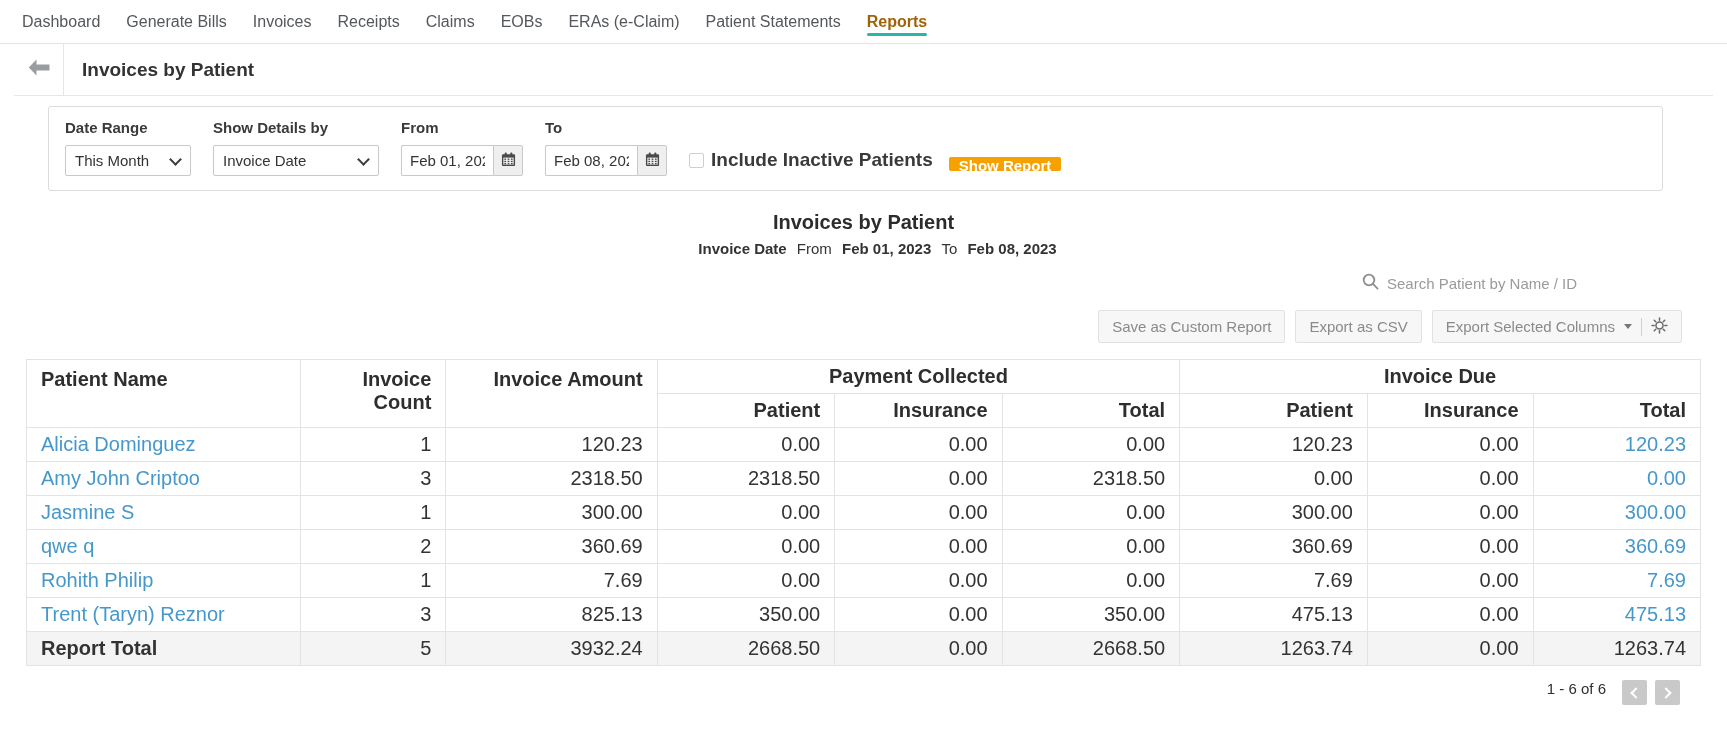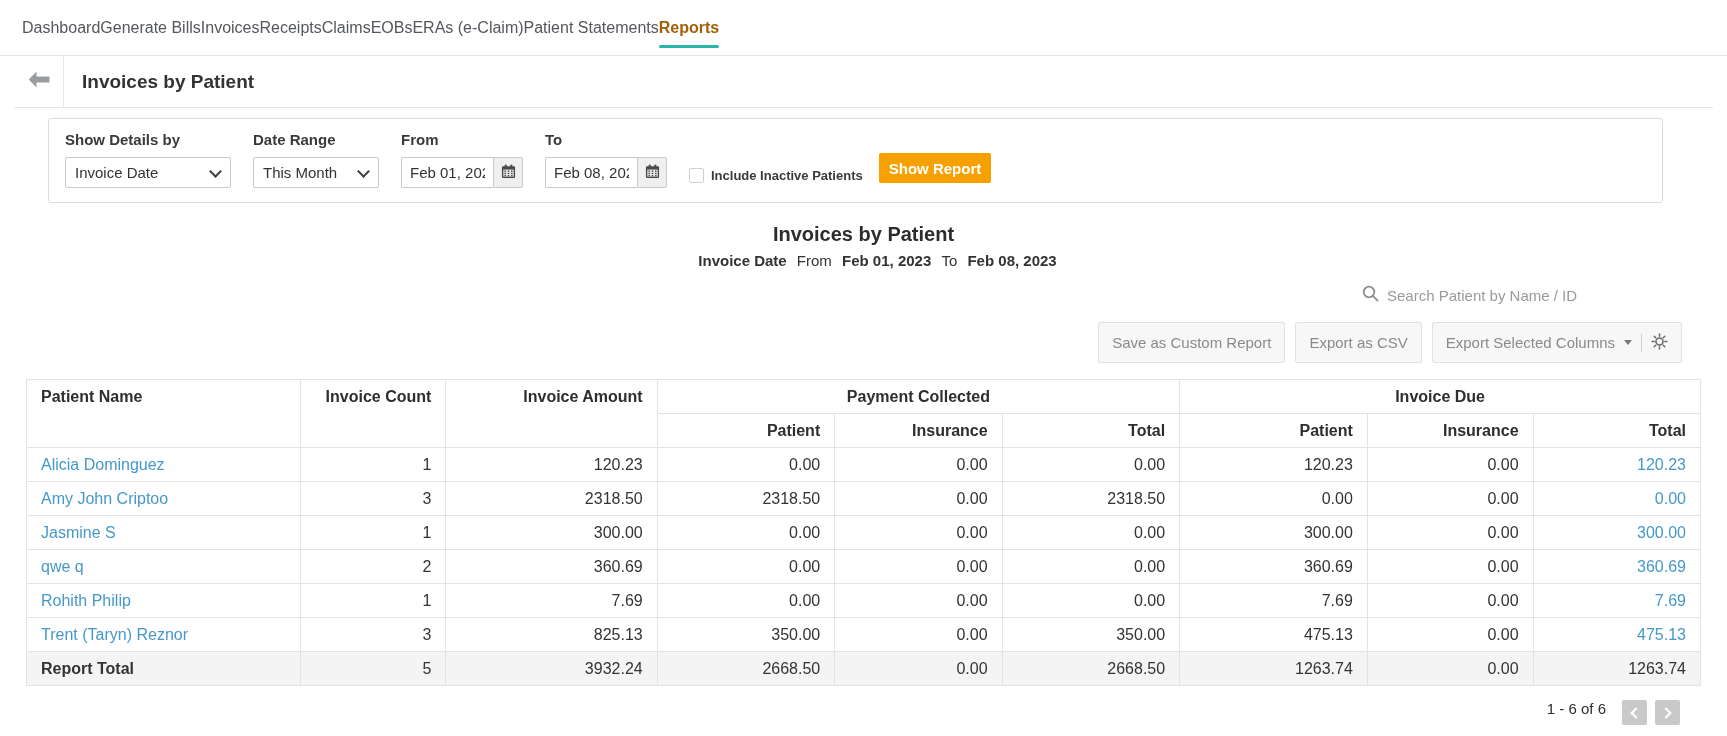--- a/index.html
+++ b/index.html
@@ -7,8 +7,8 @@
     font-family:"Liberation Sans","DejaVu Sans",sans-serif; color:#333; }
 
   
-  .topnav { display:flex; align-items:stretch; height:56px; padding-left:22px;
-    border-bottom:1px solid #e4e4e4; background:#fff; }
+  .topnav { display:flex; align-items:stretch; height:44px; padding-left:22px;
+    border-bottom:1px solid #e4e4e4; gap:26px; background:#fff; }
   .nav-item { display:flex; align-items:center; font-size:16px; color:#54575b;
     cursor:pointer; position:relative; white-space:nowrap; }
   .nav-item.active { font-weight:bold; color:#a16207; }

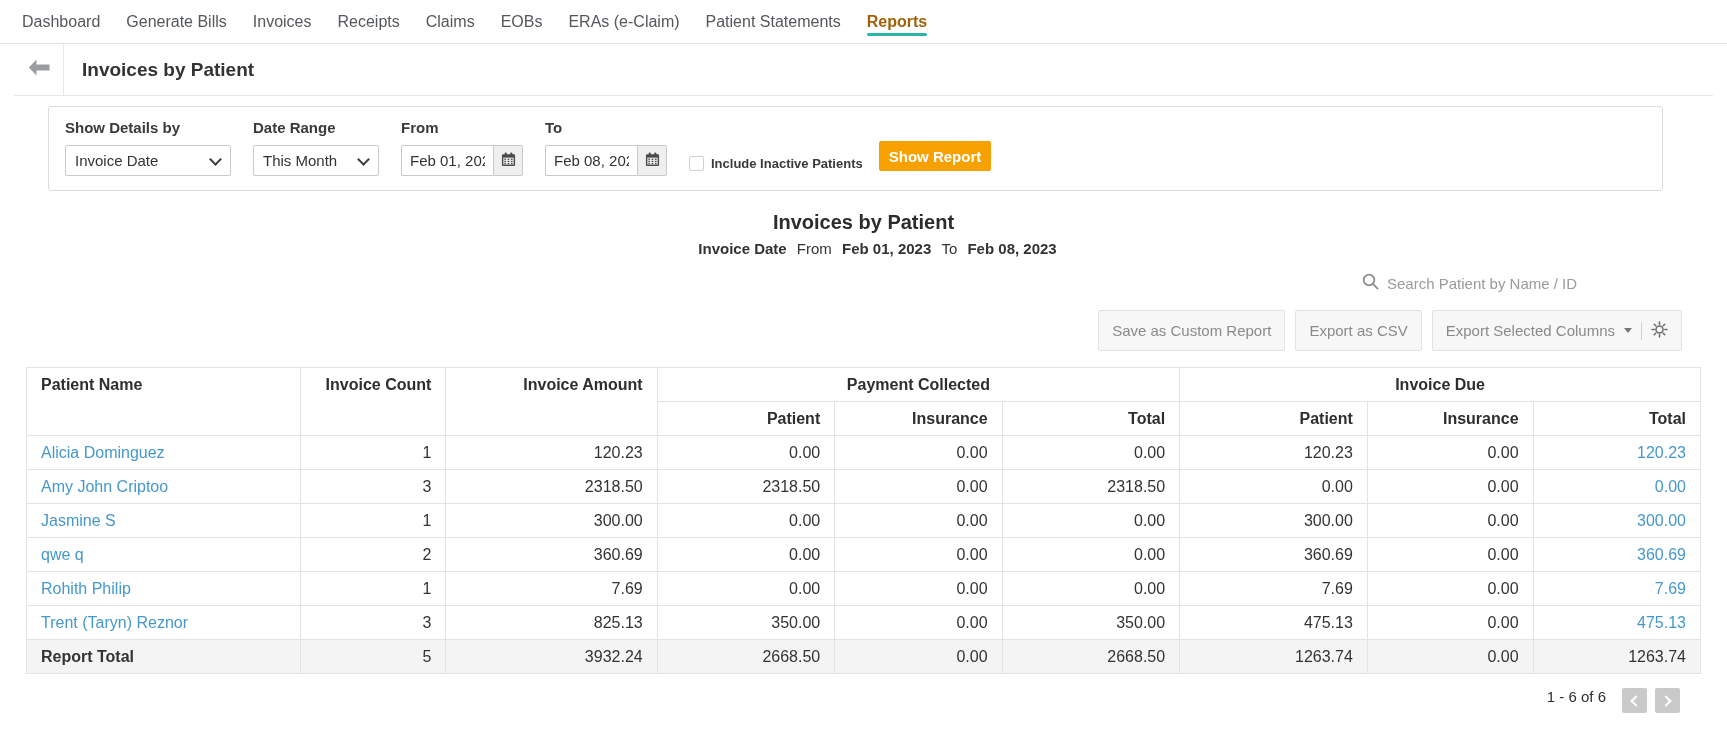--- a/index.html
+++ b/index.html
@@ -120,18 +120,18 @@
 
 <div class="filter-bar">
   <div class="filter-group">
+    <span class="filter-label">Date Range</span>
+    <span class="select-wrap">
+      <select class="sel-range">
+        <option selected="">This Month</option>
+      </select>
+    </span>
+  </div>
+  <div class="filter-group">
     <span class="filter-label">Show Details by</span>
     <span class="select-wrap">
       <select class="sel-details">
         <option selected="">Invoice Date</option>
-      </select>
-    </span>
-  </div>
-  <div class="filter-group">
-    <span class="filter-label">Date Range</span>
-    <span class="select-wrap">
-      <select class="sel-range">
-        <option selected="">This Month</option>
       </select>
     </span>
   </div>

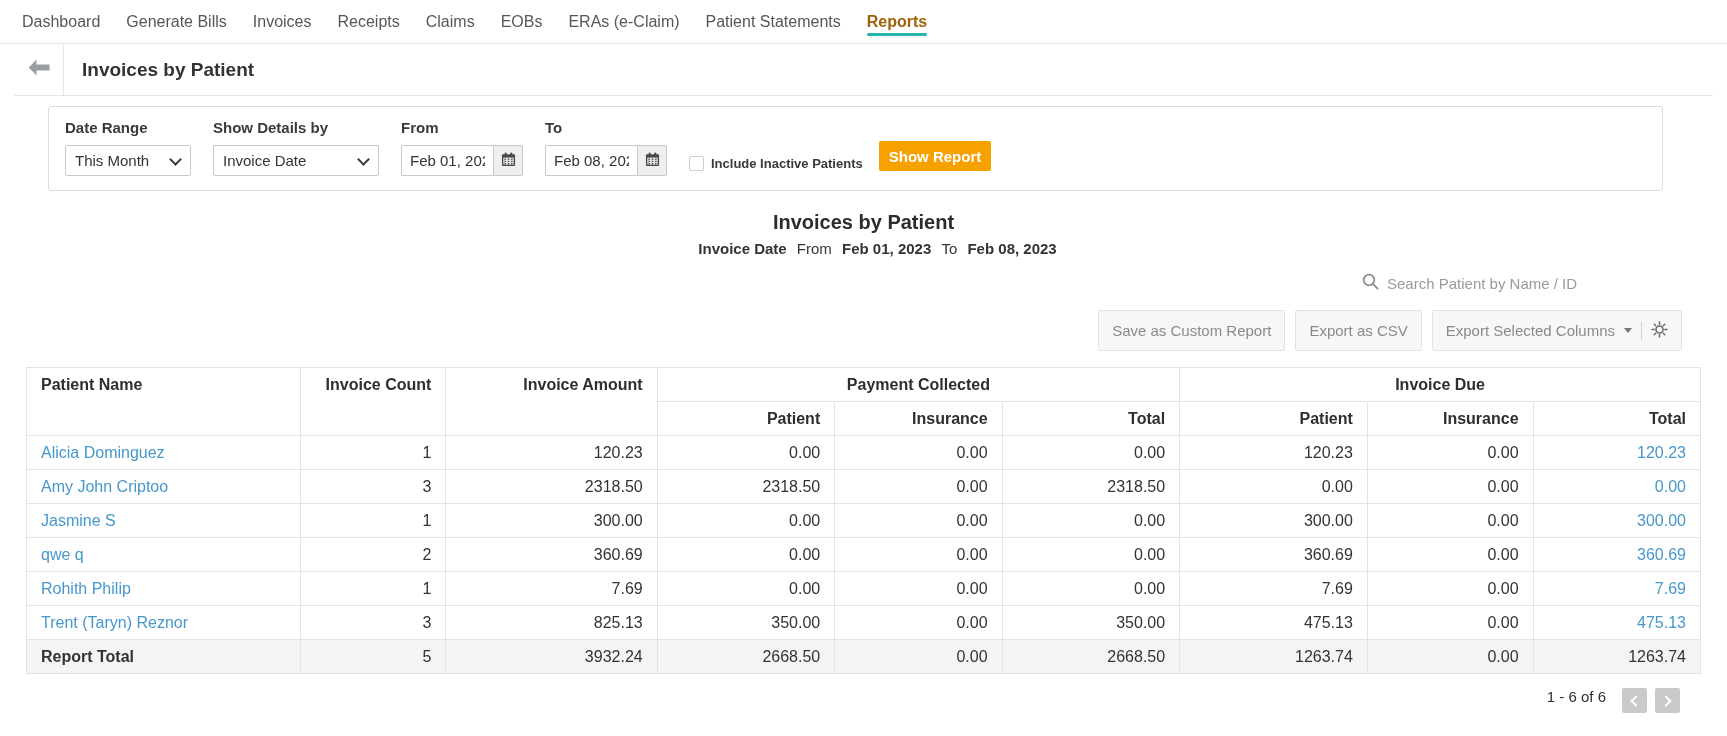--- a/index.html
+++ b/index.html
@@ -44,7 +44,7 @@
   .checkbox-group { display:flex; align-items:center; gap:7px; margin-bottom:5px; }
   .checkbox-group input { appearance:none; -webkit-appearance:none; width:15px; height:15px;
     border:1px solid #cfcfcf; border-radius:2px; background:#fff; cursor:pointer; }
-  .checkbox-label { font-size:13px; font-weight:600; color:#3a3a3a; white-space:nowrap; }
+  .checkbox-label { font-size:19px; font-weight:600; color:#3a3a3a; white-space:nowrap; }
   .show-report-btn { height:30px; background:#f7a100; color:#fff; border:none; border-radius:2px;
     font-size:15px; font-weight:bold; padding:0 10px; cursor:pointer; margin-bottom:5px;
     margin-left:-6px; font-family:inherit; }

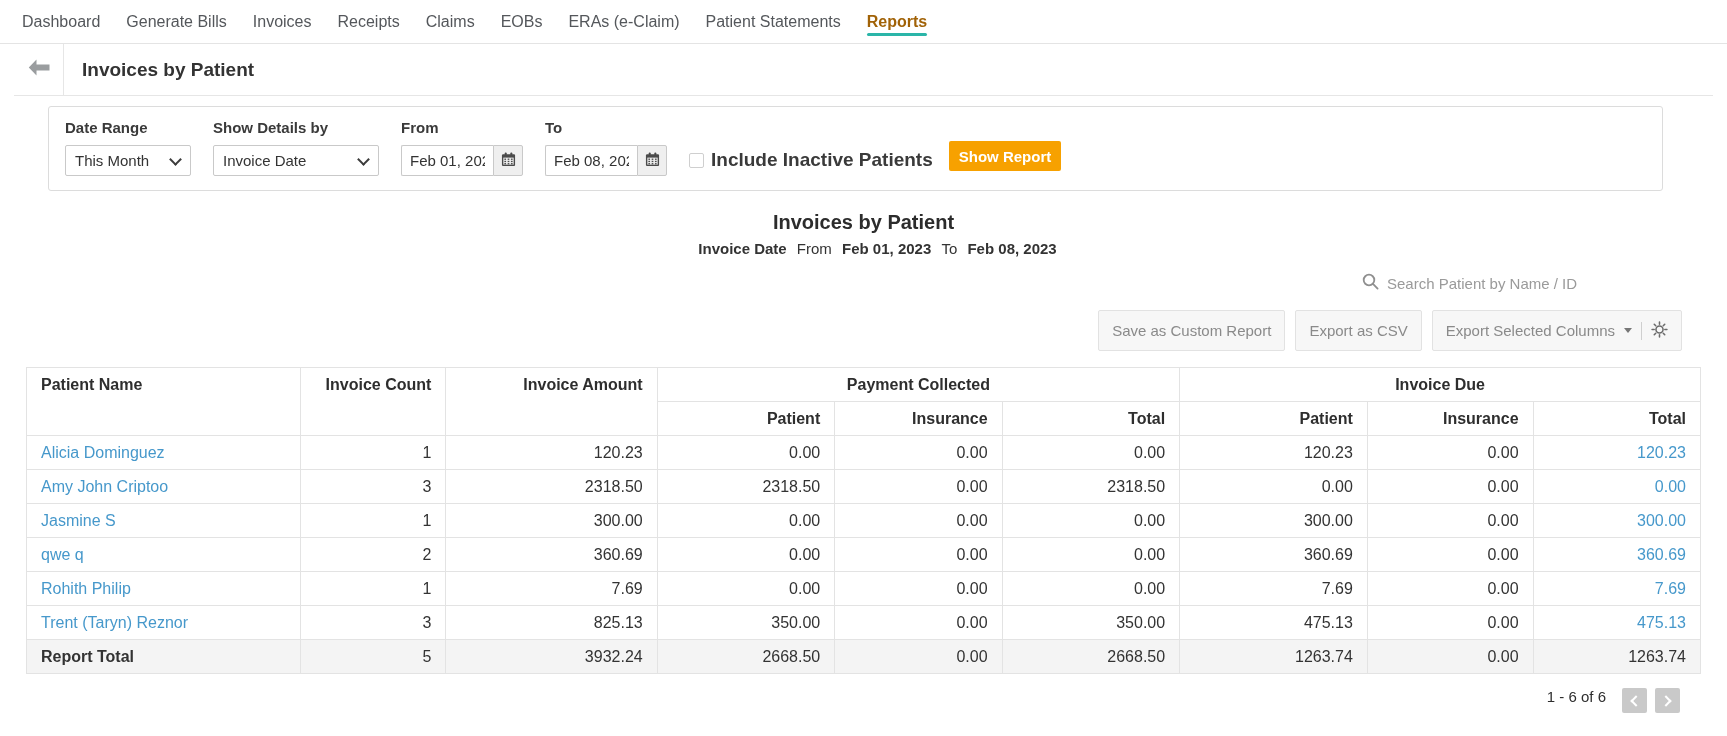--- a/index.html
+++ b/index.html
@@ -45,7 +45,7 @@
   .checkbox-group input { appearance:none; -webkit-appearance:none; width:15px; height:15px;
     border:1px solid #cfcfcf; border-radius:2px; background:#fff; cursor:pointer; }
   .checkbox-label { font-size:19px; font-weight:600; color:#3a3a3a; white-space:nowrap; }
-  .show-report-btn { height:30px; background:#f7a100; color:#fff; border:none; border-radius:2px;
+  .show-report-btn { height:14px; background:#f7a100; color:#fff; border:none; border-radius:2px;
     font-size:15px; font-weight:bold; padding:0 10px; cursor:pointer; margin-bottom:5px;
     margin-left:-6px; font-family:inherit; }
 

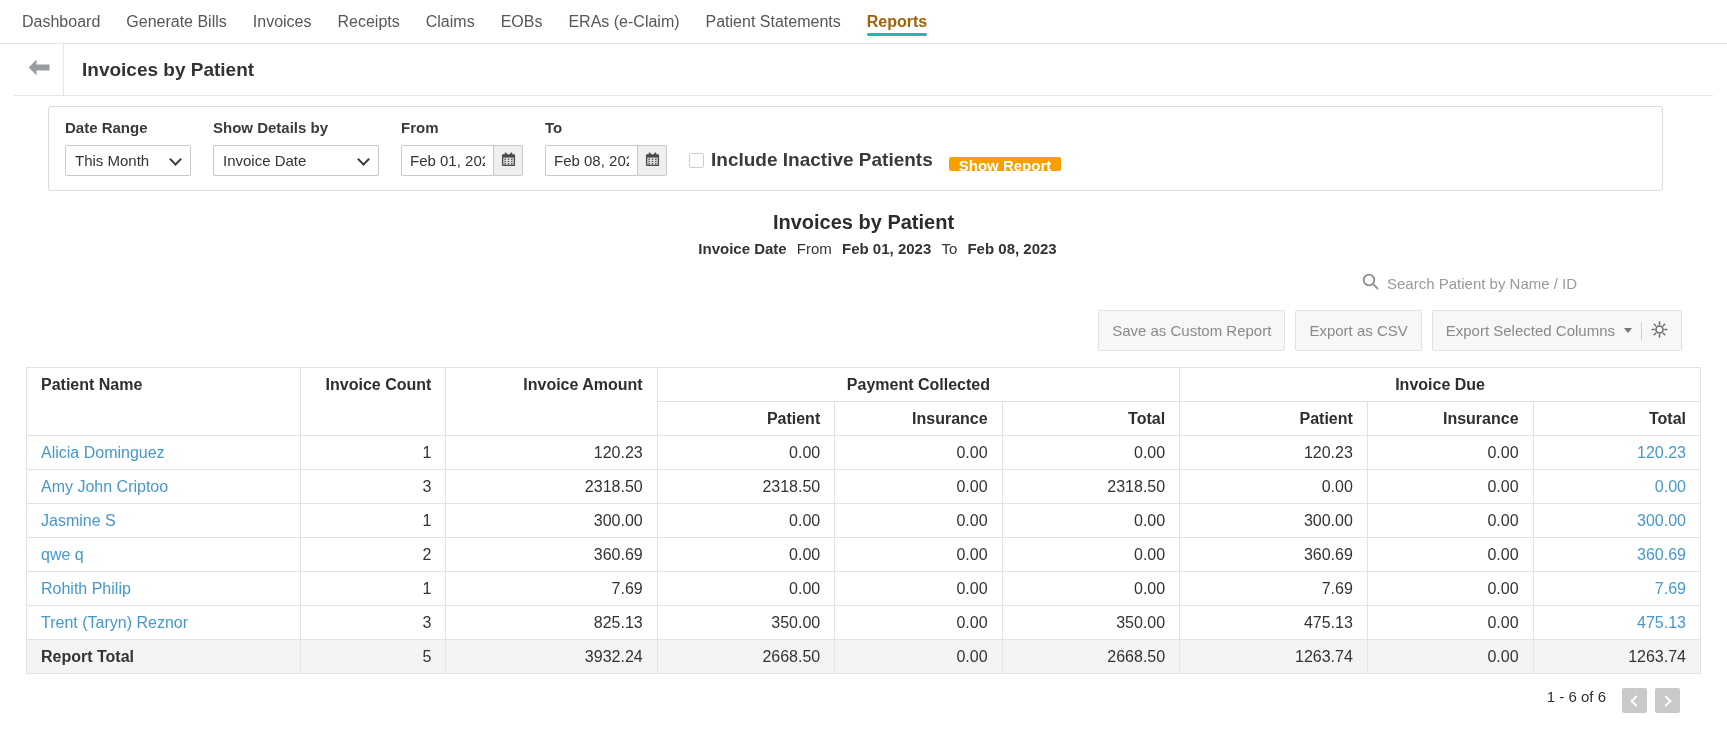--- a/index.html
+++ b/index.html
@@ -63,7 +63,7 @@
   .search-box input::placeholder { color:#9a9a9a; }
   .toolbar-row { display:flex; justify-content:flex-end; gap:10px; margin:16px 45px 0 0; }
   .tb-btn { display:flex; align-items:center; gap:9px; background:#f7f7f7; border:1px solid #e2e2e2;
-    border-radius:2px; color:#8a8a8a; font-size:15px; padding:0 13px; height:41px; cursor:pointer;
+    border-radius:2px; color:#8a8a8a; font-size:15px; padding:0 13px; height:33px; cursor:pointer;
     font-family:inherit; }
   .caret-down { width:0; height:0; border-left:4px solid transparent; border-right:4px solid transparent;
     border-top:5px solid #777; display:inline-block; }

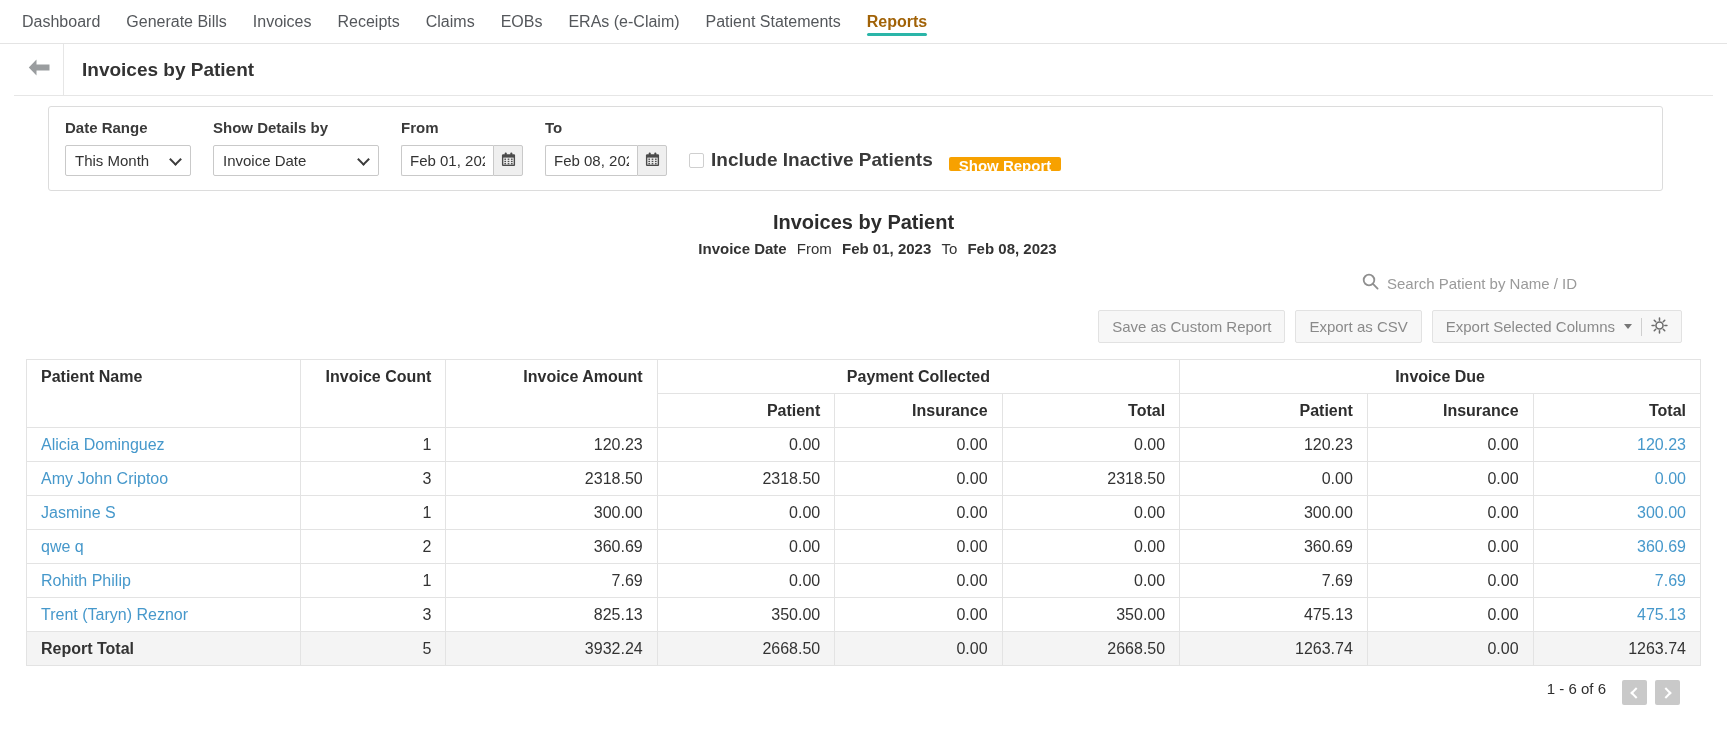--- a/index.html
+++ b/index.html
@@ -71,7 +71,7 @@
 
   
   table { border-collapse:collapse; width:calc(100% - 52px); margin:16px 26px 0 26px;
-    font-size:16px; table-layout:fixed; }
+    font-size:20px; table-layout:fixed; }
   th, td { border:1px solid #e3e3e3; padding:0 14px; height:34px; }
   thead th { font-weight:bold; color:#2e2e2e; background:#fff; }
   th.span-col { vertical-align:top; padding-top:8px; height:68px; }

